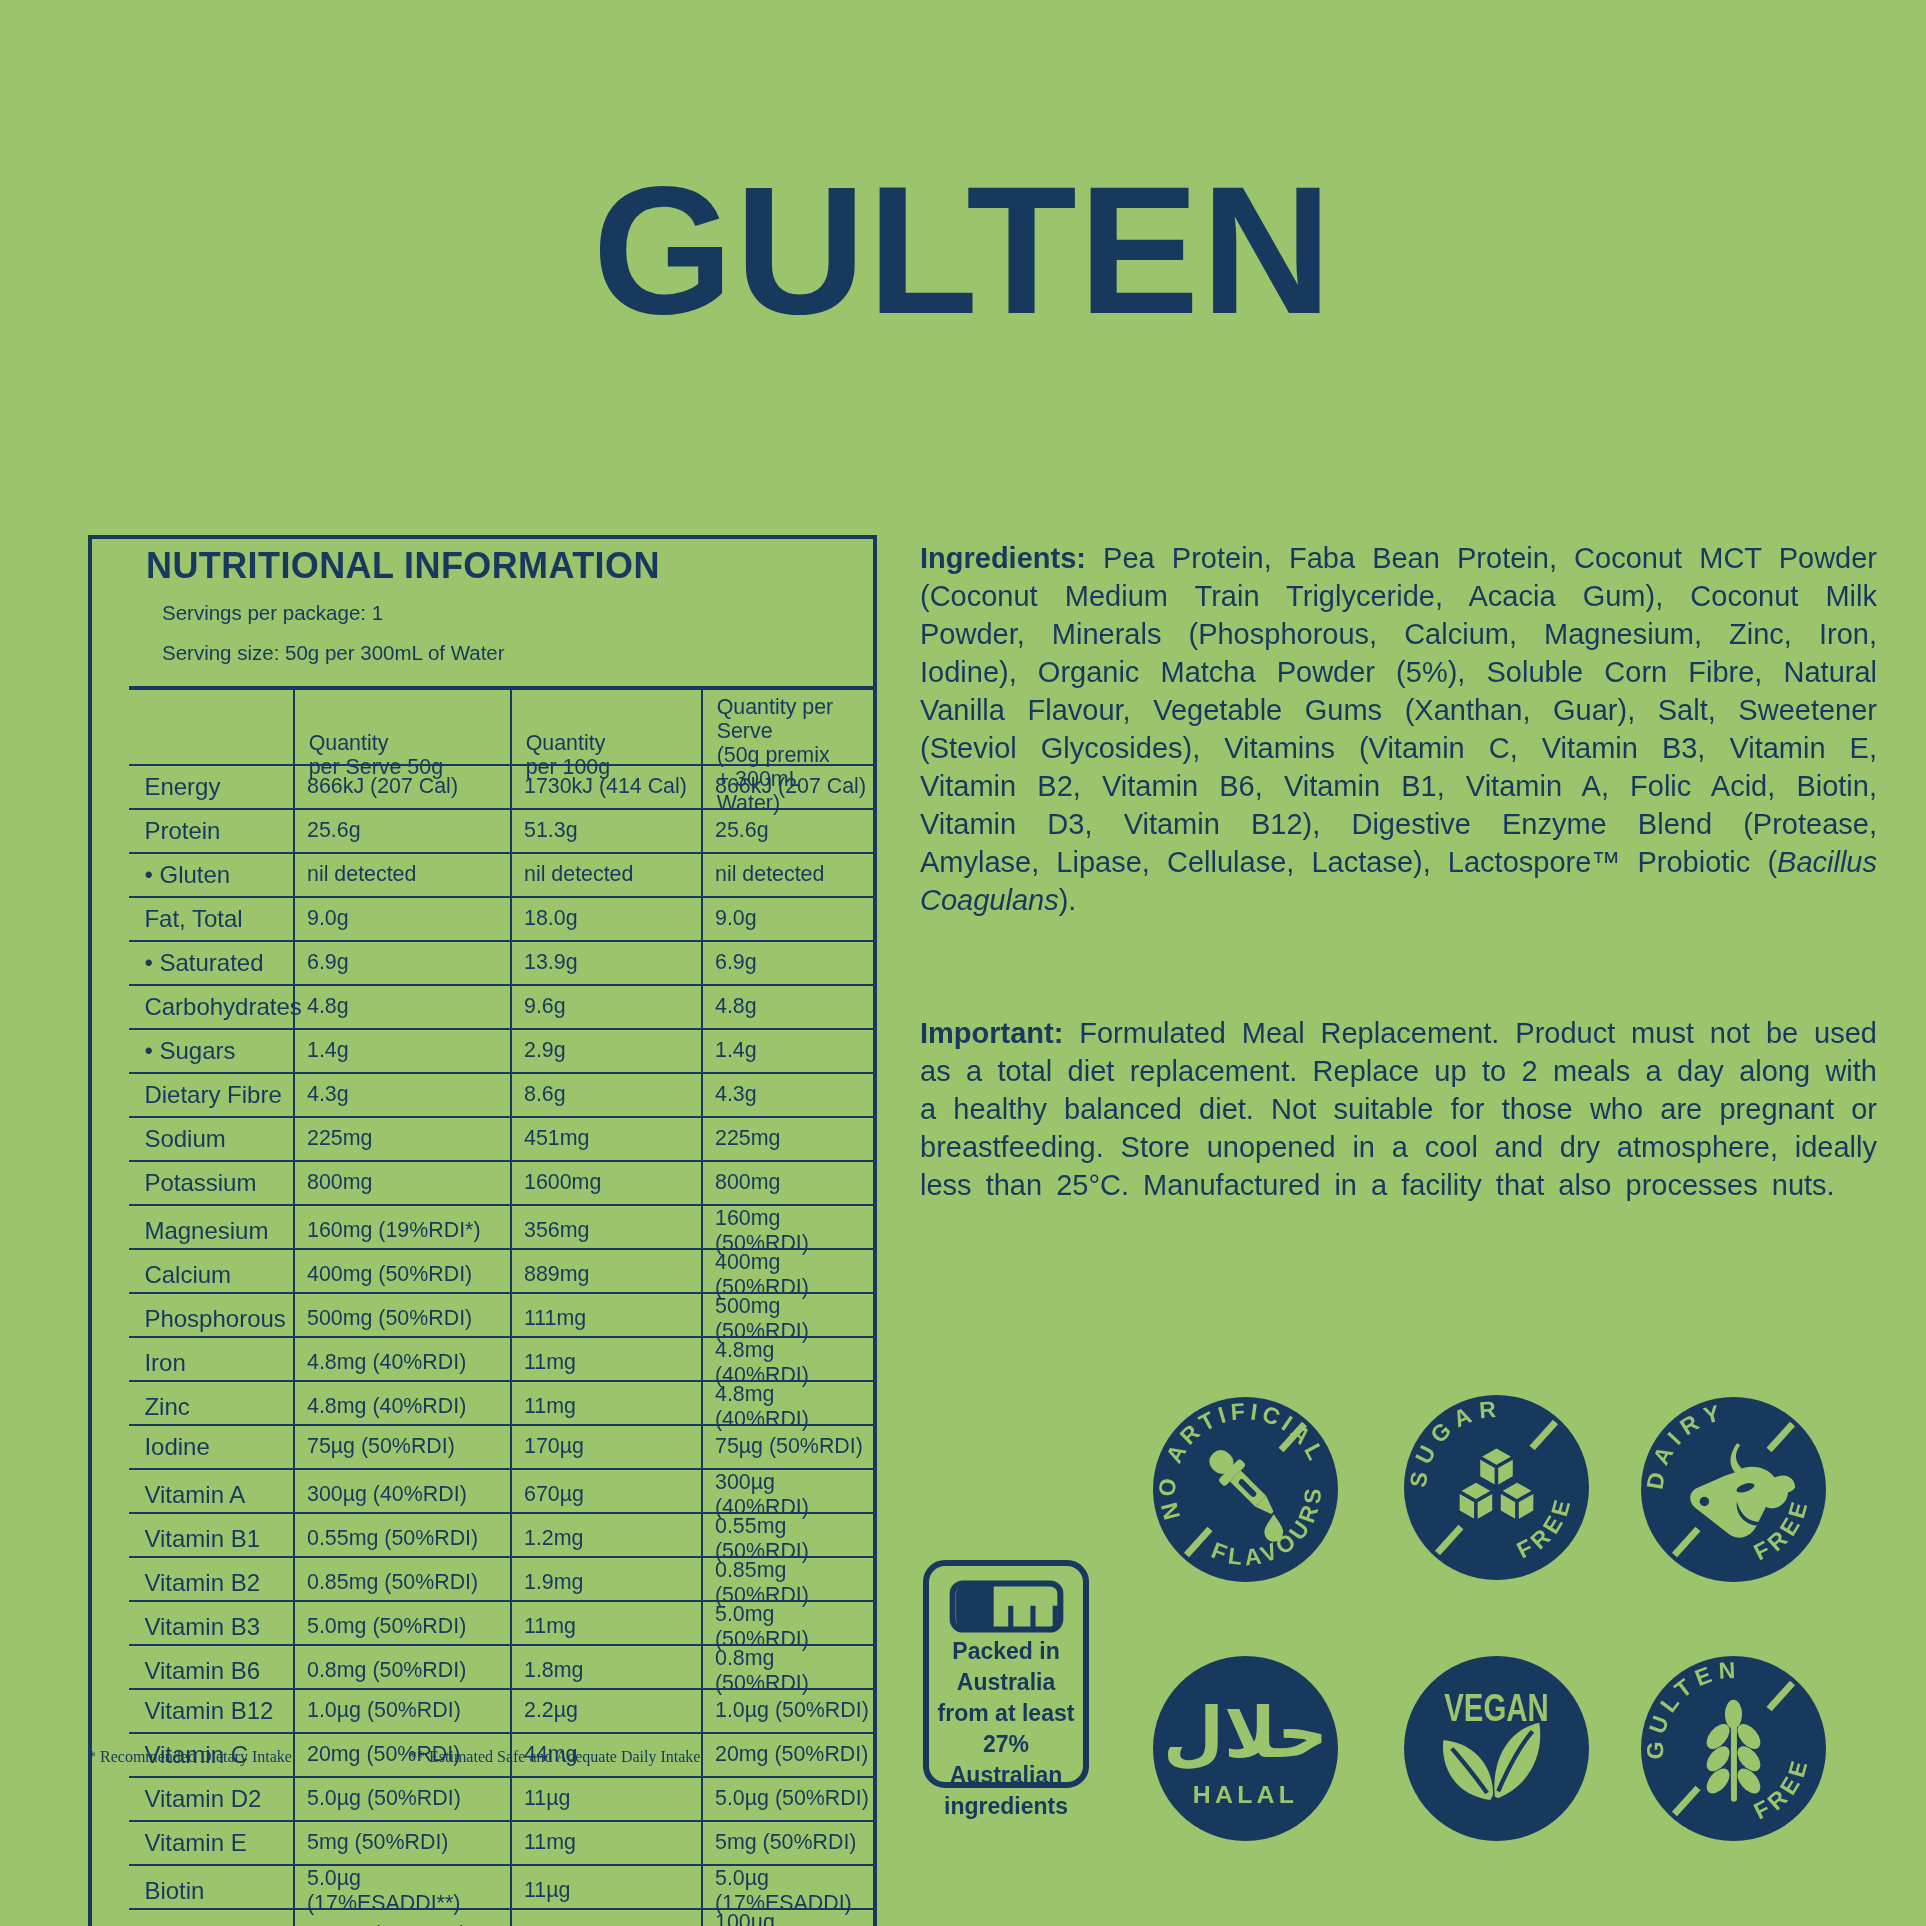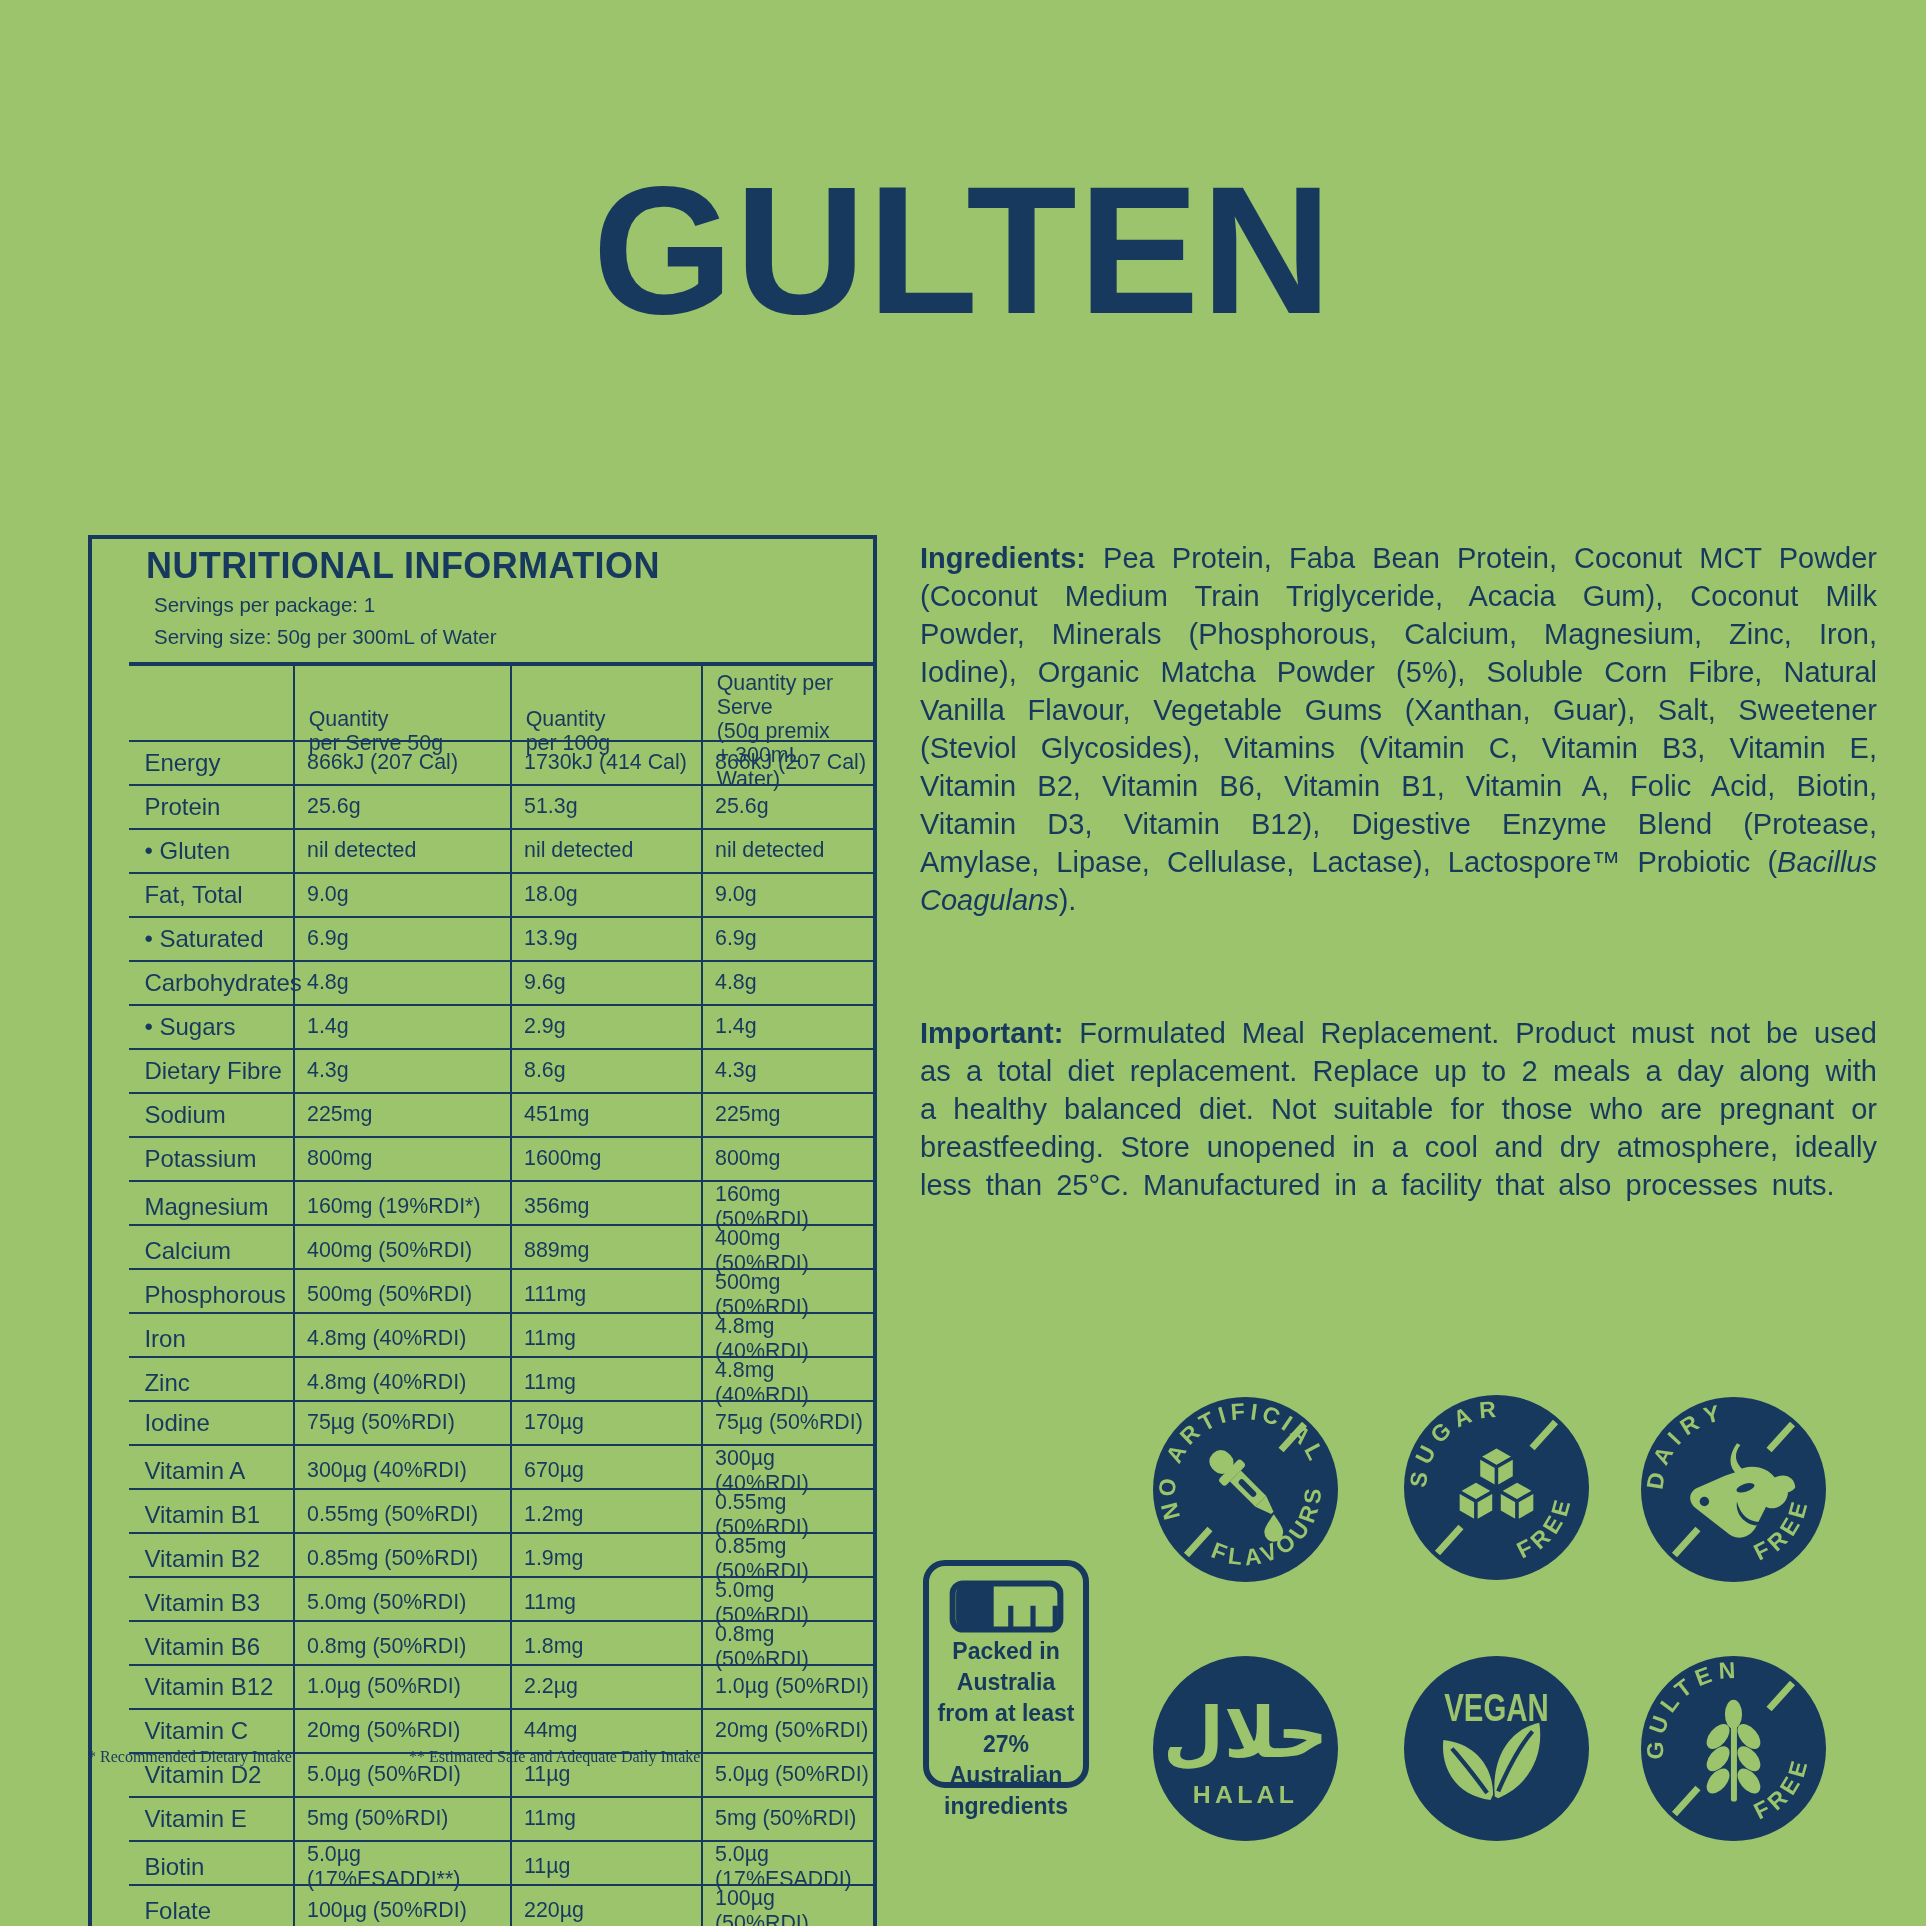--- a/index.html
+++ b/index.html
@@ -22,7 +22,7 @@
   }
   .nutri-head{padding:6.8px 17px 5.1px;}
   .nutri-head h2{margin:0;font-size:36px;font-weight:700;letter-spacing:0.4px;line-height:39px;}
-  .nutri-head p{margin:8px;font-size:20.5px;line-height:24px;font-weight:400;}
+  .nutri-head p{margin:16px;font-size:20.5px;line-height:24px;font-weight:400;}
   .grid{display:grid;grid-template-columns:164px 217px 191px 1fr;}
   .grid > .cell{box-sizing:border-box;display:flex;align-items:center;}
   .grid > .cell + .cell{border-left:2.6px solid var(--navy);}

